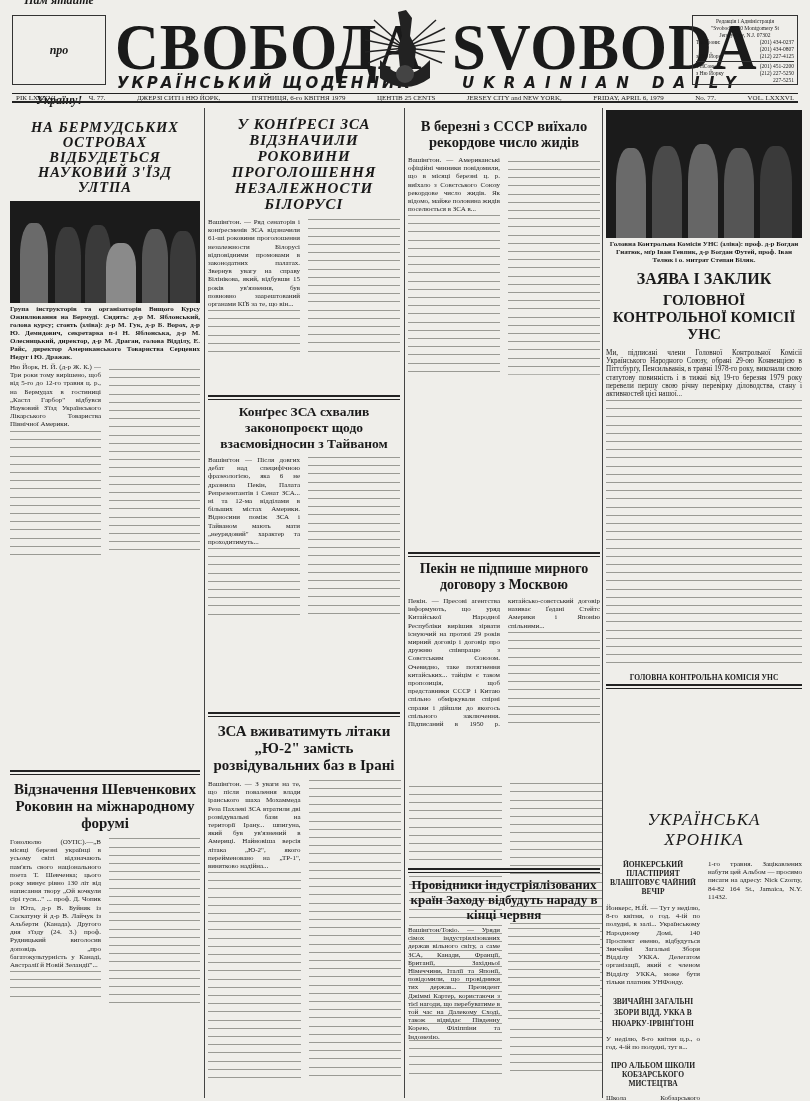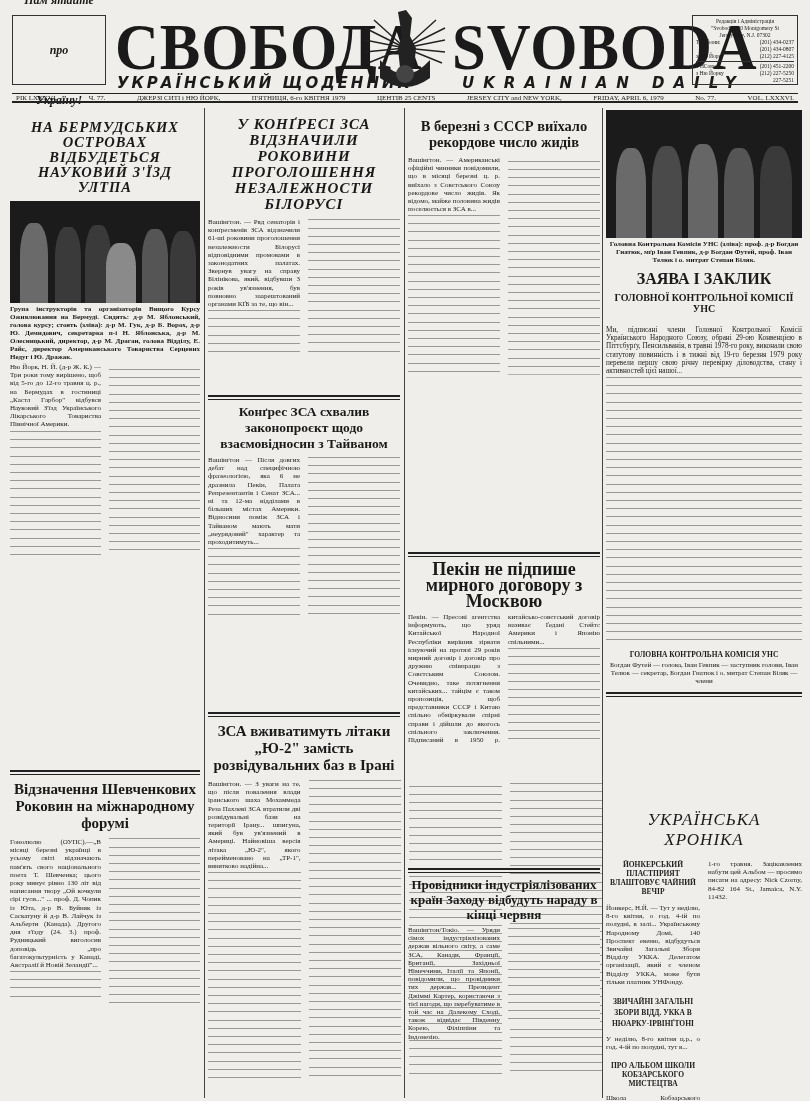--- a/index.html
+++ b/index.html
@@ -141,7 +141,7 @@
   <div class="col" style="left:208px;width:192px;">
     <h2 class="hl-italic" style="font-size:15px;line-height:16px;margin:10px 0 6px;">У КОНҐРЕСІ ЗСА ВІДЗНАЧИЛИ РОКОВИНИ ПРОГОЛОШЕННЯ НЕЗАЛЕЖНОСТИ БІЛОРУСІ</h2>
     <div class="text cols2" style="height:230px;overflow:hidden;">
-      <p style="margin:0;">Вашінґтон. — Ряд сенаторів і конґресменів ЗСА відзначили 61-ші роковини проголошення незалежности Білорусі відповідними промовами в законодатних палатах. Звернув увагу на справу Білінікова, який, відбувши 3 років ув'язнення, був повновно заарештований органами КҐБ за те, що він...</p>
+      <p style="margin:0;">Вашінґтон. — Ряд сенаторів і конґресменів ЗСА відзначили 61-ші роковини проголошення незалежности Білорусі відповідними промовами в законодатних палатах. Звернув увагу на справу Білінікова, який, відбувши 15 років ув'язнення, був повновно заарештований органами КҐБ за те, що він...</p>
       <div class="fill" style="height:190px;"></div>
     </div>
   </div>

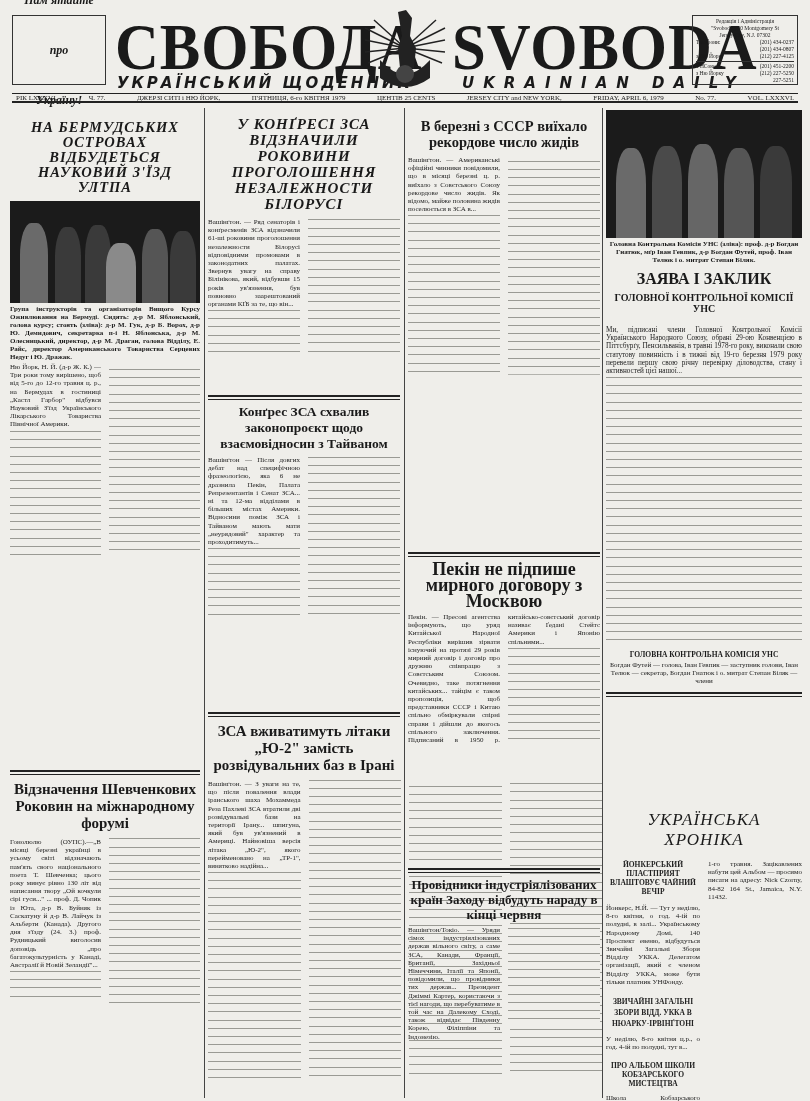--- a/index.html
+++ b/index.html
@@ -200,7 +200,7 @@
     </div>
     <p class="caption" style="text-align:center;">Головна Контрольна Комісія УНС (зліва): проф. д-р Богдан Гнатюк, мґр Іван Гевпик, д-р Богдан Футей, проф. Іван Телюк і о. митрат Степан Біляк.</p>
     <h2 class="hl-bold" style="font-size:16px;margin:6px 0 2px;">ЗАЯВА І ЗАКЛИК</h2>
-    <h3 class="hl-bold" style="font-size:10px;margin:4px 0 12px;">ГОЛОВНОЇ КОНТРОЛЬНОЇ КОМІСІЇ УНС</h3>
+    <h3 class="hl-bold" style="font-size:15px;margin:4px 0 6px;">ГОЛОВНОЇ КОНТРОЛЬНОЇ КОМІСІЇ УНС</h3>
     <div class="text" style="height:322px;overflow:hidden;font-size:7.2px;">
       <p style="margin:0;">Ми, підписані члени Головної Контрольної Комісії Українського Народного Союзу, обрані 29-ою Конвенцією в Піттсбурґу, Пенсильванія, в травні 1978-го року, виконали свою статутову повинність і в тижні від 19-го березня 1979 року перевели першу свою річну перевірку діловодства, стану і активностей цієї нашої...</p>
       <div class="fill" style="height:290px;"></div>

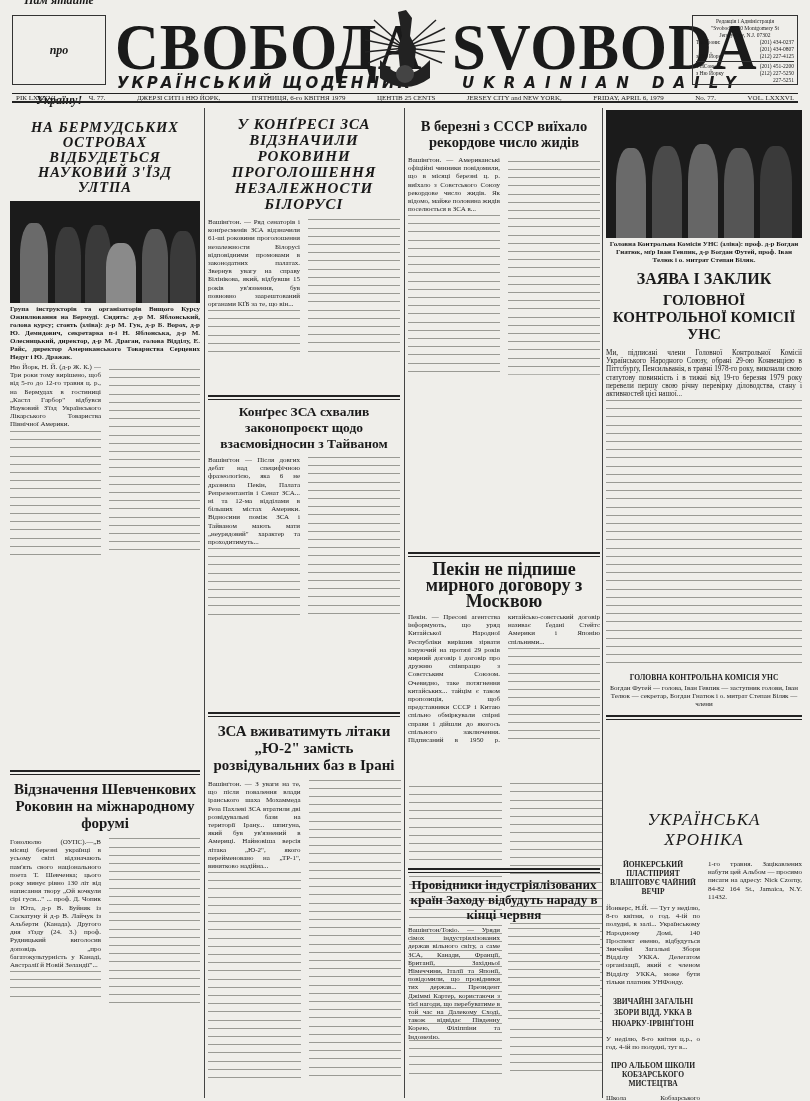--- a/index.html
+++ b/index.html
@@ -174,7 +174,7 @@
 
   <div class="col" style="left:408px;top:552px;width:192px;">
     <div class="rule-double"></div>
-    <h2 class="hl-bold" style="font-size:18px;line-height:16px;margin:4px 0;">Пекін не підпише мирного договору з Москвою</h2>
+    <h2 class="hl-bold" style="font-size:14px;line-height:16px;margin:4px 0;">Пекін не підпише мирного договору з Москвою</h2>
     <div class="text cols2" style="height:260px;overflow:hidden;">
       <p style="margin:0;">Пекін. — Пресові агентства інформують, що уряд Китайської Народної Республіки вирішив зірвати існуючий на протязі 29 років мирний договір і договір про дружню співпрацю з Совєтським Союзом. Очевидно, таке потягнення китайських... тайцім є таком пропозиція, щоб представники СССР і Китаю спільно обміркували спірні справи і дійшли до якогось спільного заключення. Підписаний в 1950 р. китайсько-совєтський договір називає Ґедані Стейтс Америки і Японію спільними...</p>
       <div class="fill" style="height:100px;"></div>

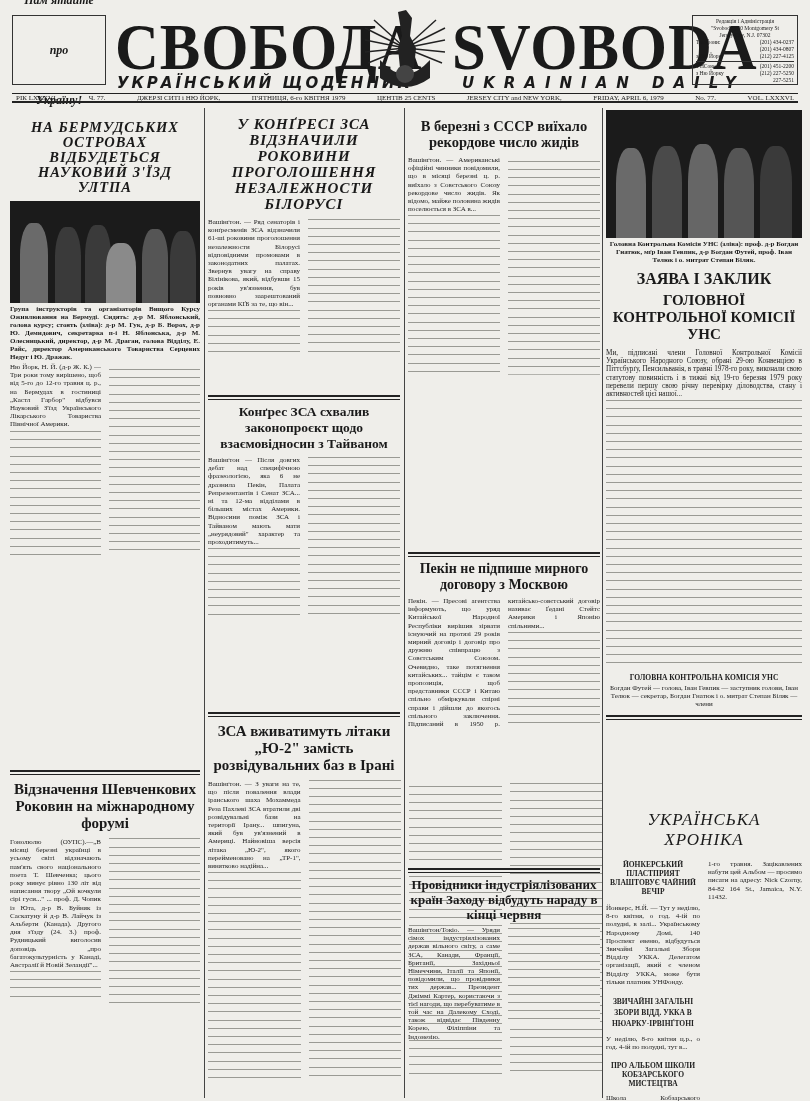--- a/index.html
+++ b/index.html
@@ -206,7 +206,6 @@
       <div class="fill" style="height:290px;"></div>
     </div>
     <p class="hl-bold" style="font-size:7.5px;margin:2px 0;">ГОЛОВНА КОНТРОЛЬНА КОМІСІЯ УНС</p>
-    <p class="text" style="text-align:center;margin:2px 0 6px;">Богдан Футей — голова, Іван Гевпик — заступник голови, Іван Телюк — секретар, Богдан Гнатюк і о. митрат Степан Біляк — члени</p>
     <div class="rule-double"></div>
   </div>
 

